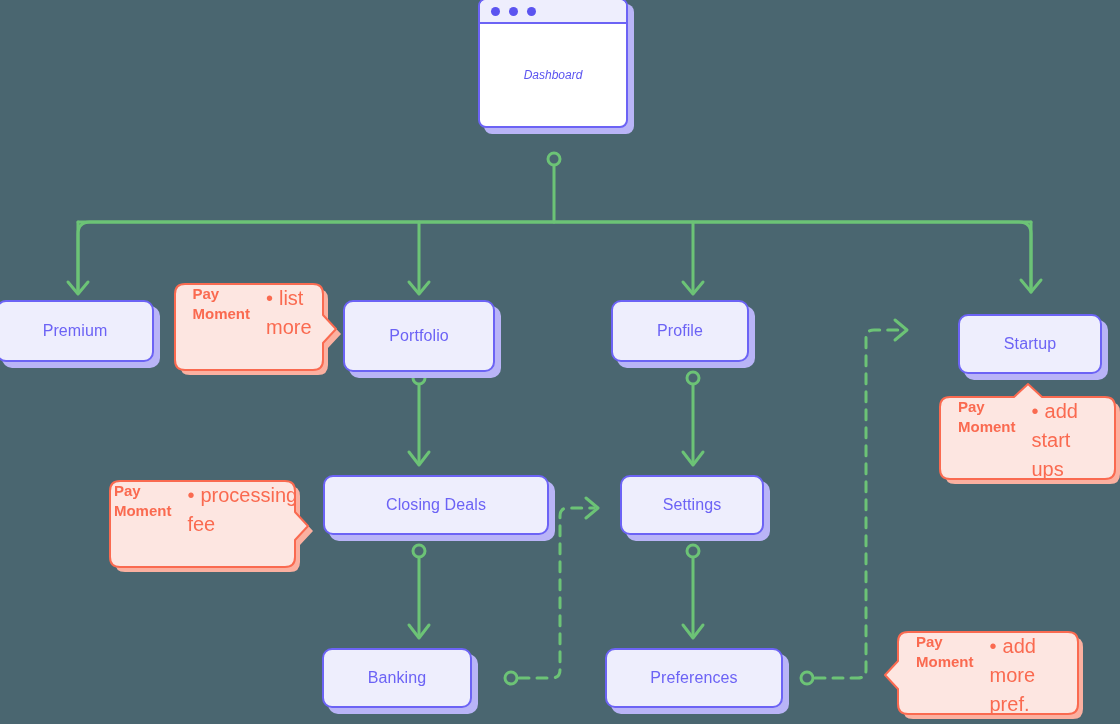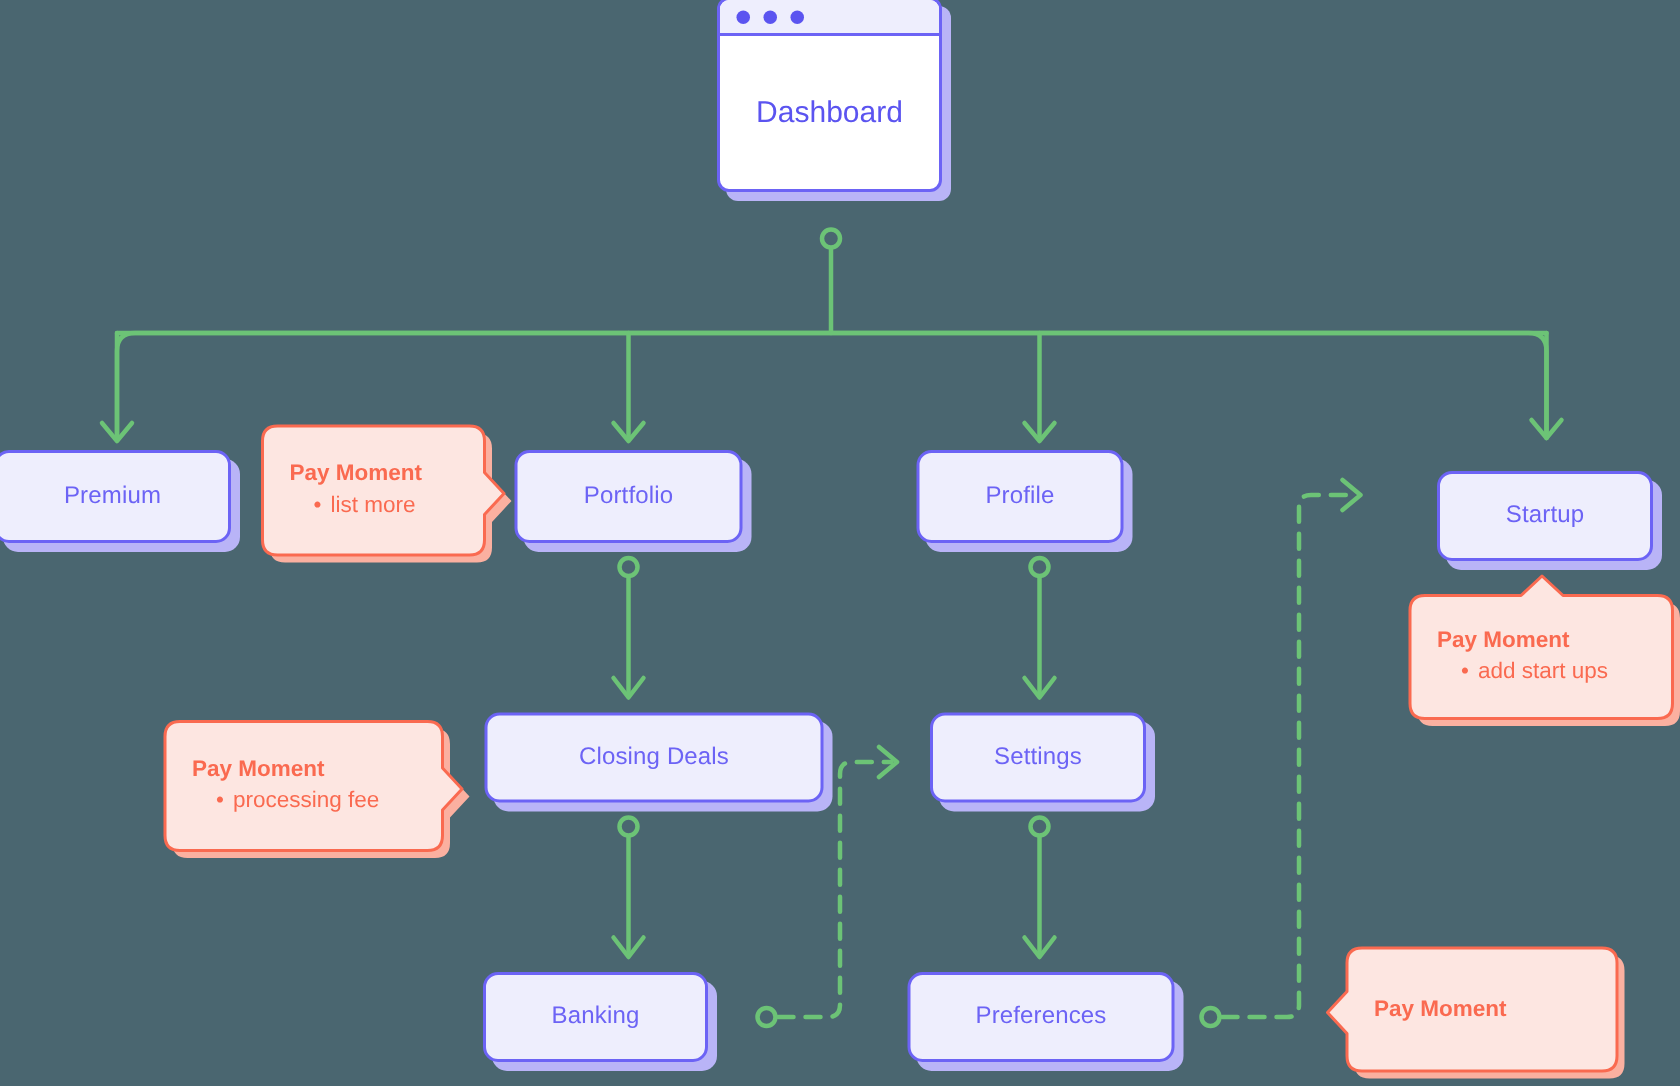--- a/index.html
+++ b/index.html
@@ -78,7 +78,8 @@
   }
   .window-title {
     color: #5b54f0;
-    font-size: 20px;
+    font-size: 12px;
+    font-style: italic;
   }
 
   

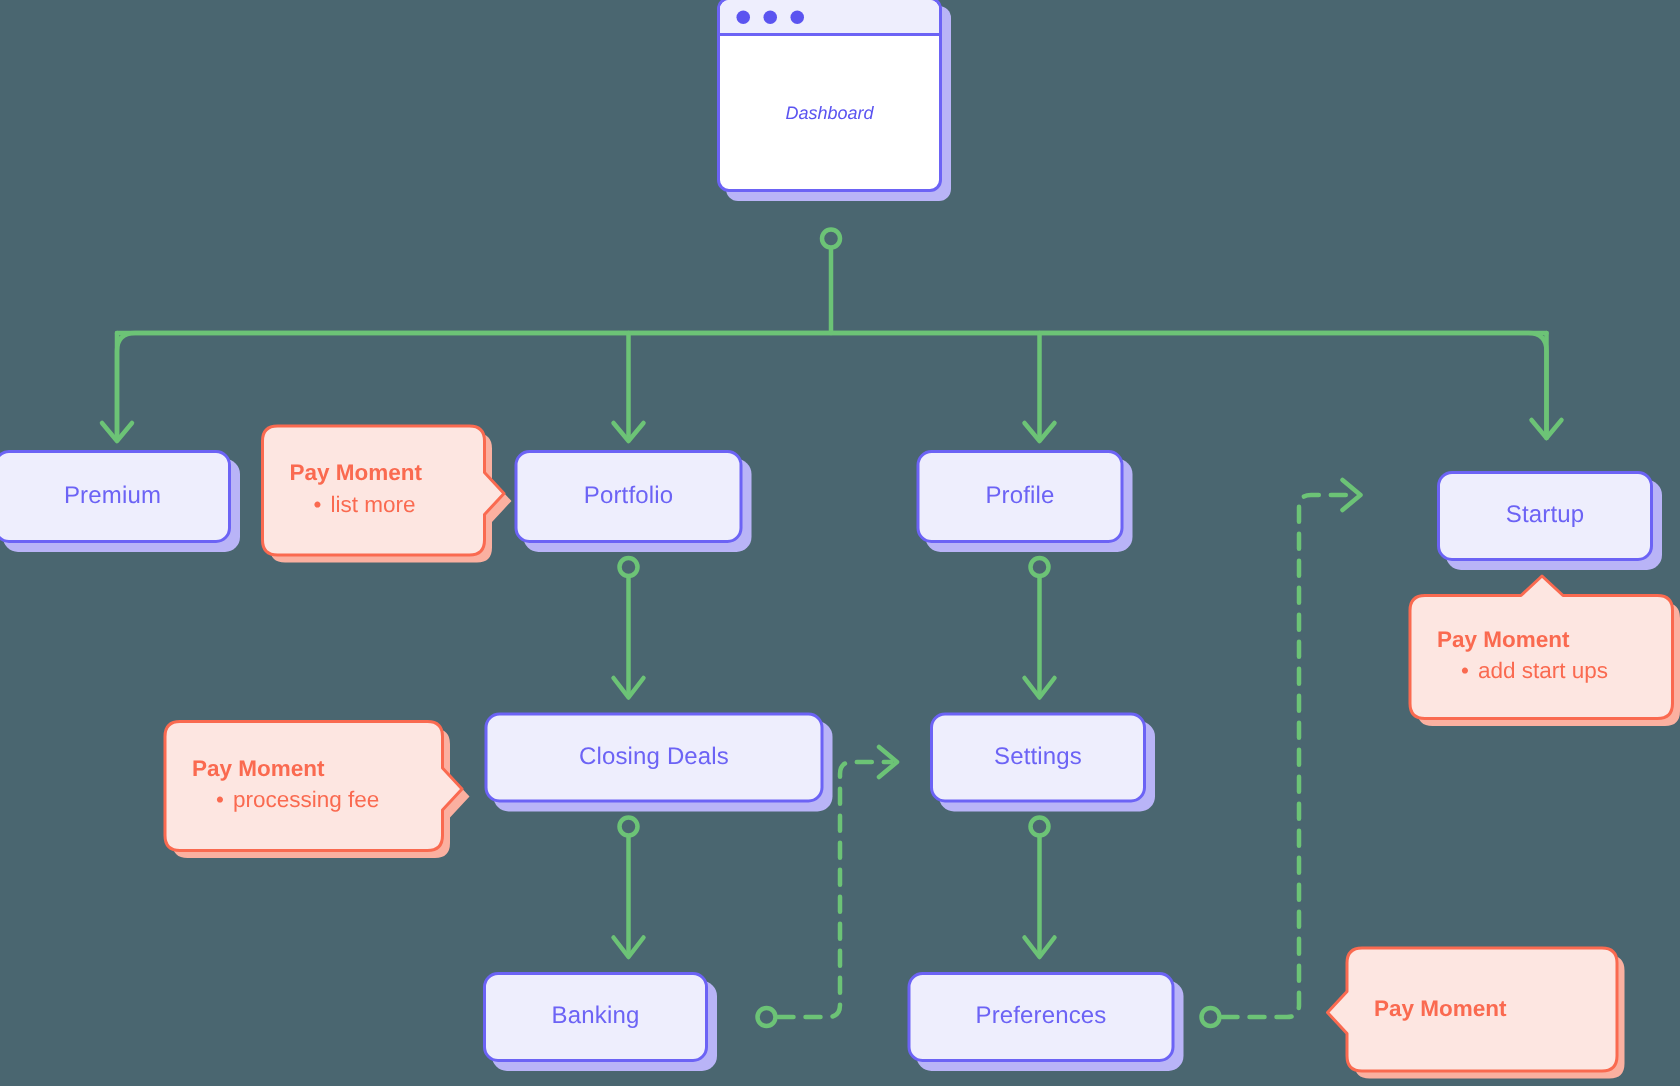--- a/index.html
+++ b/index.html
@@ -102,7 +102,7 @@
     width: 100%;
     height: 100%;
     display: flex;
-    flex-direction: column;
+    flex-direction: row;
     justify-content: center;
     box-sizing: border-box;
     color: #fa6a50;

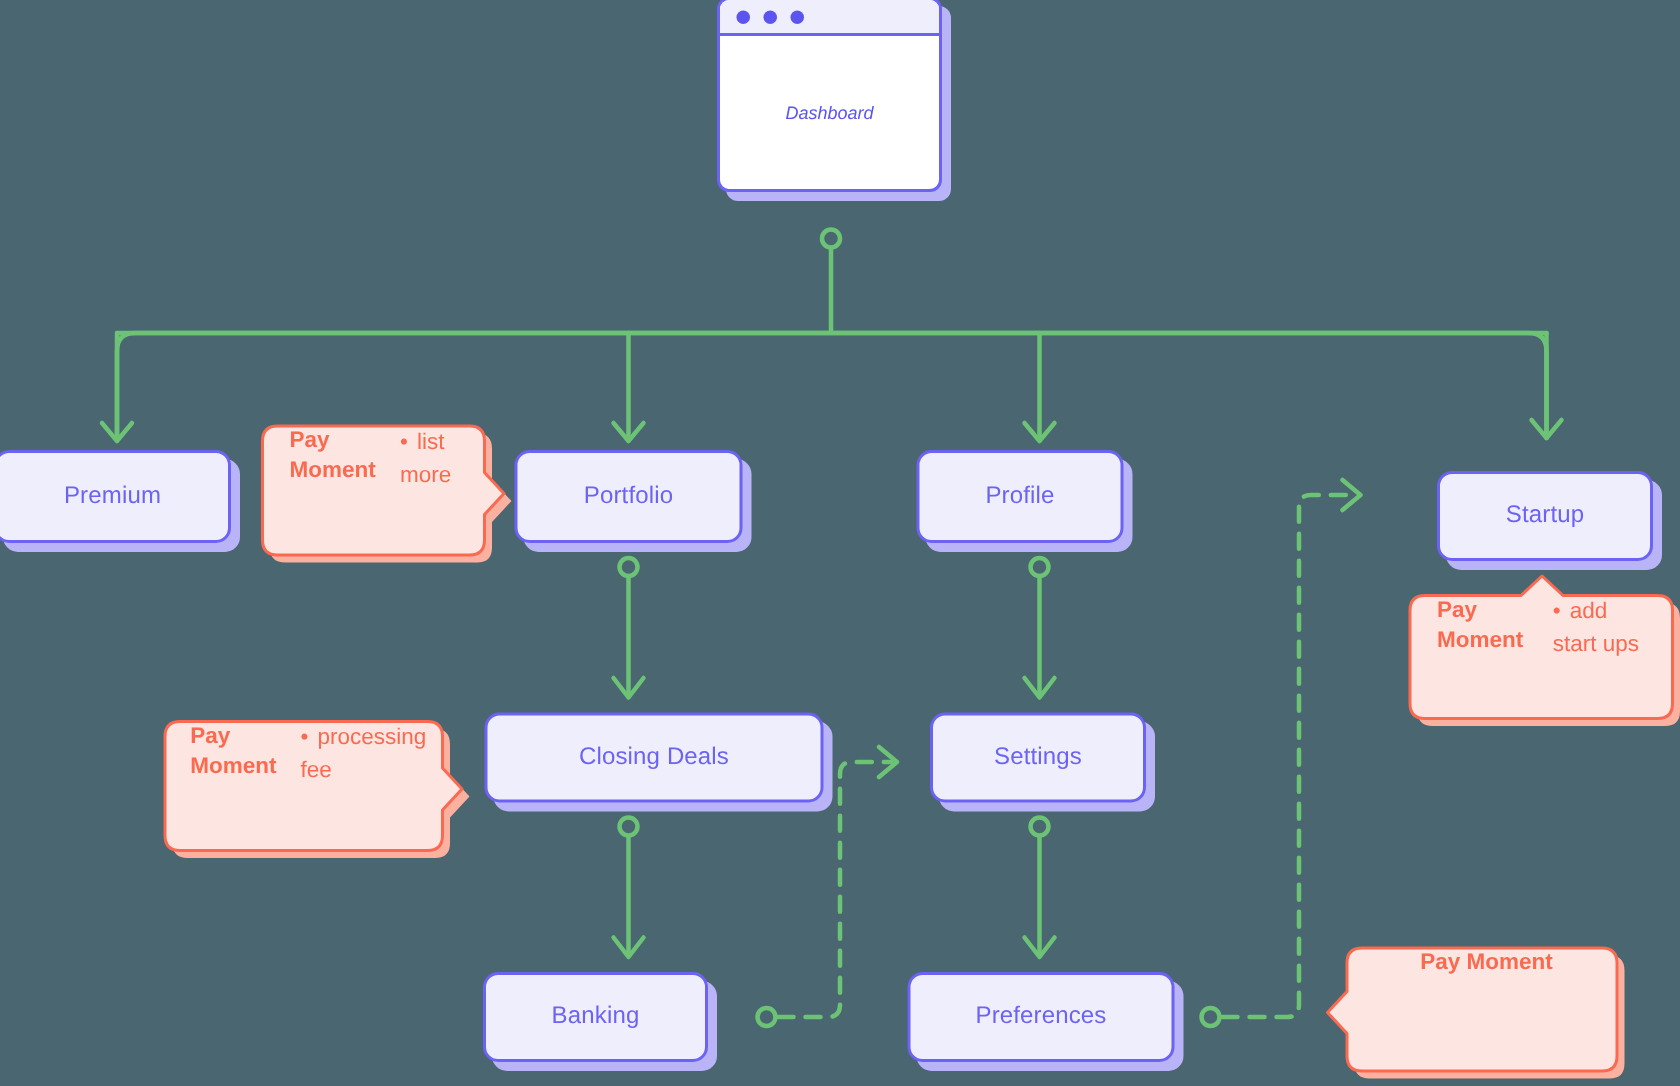--- a/index.html
+++ b/index.html
@@ -113,7 +113,7 @@
     line-height: 1.35;
   }
   .callout .item {
-    font-size: 15px;
+    font-size: 20px;
     line-height: 1.45;
     padding-left: 16px;
   }

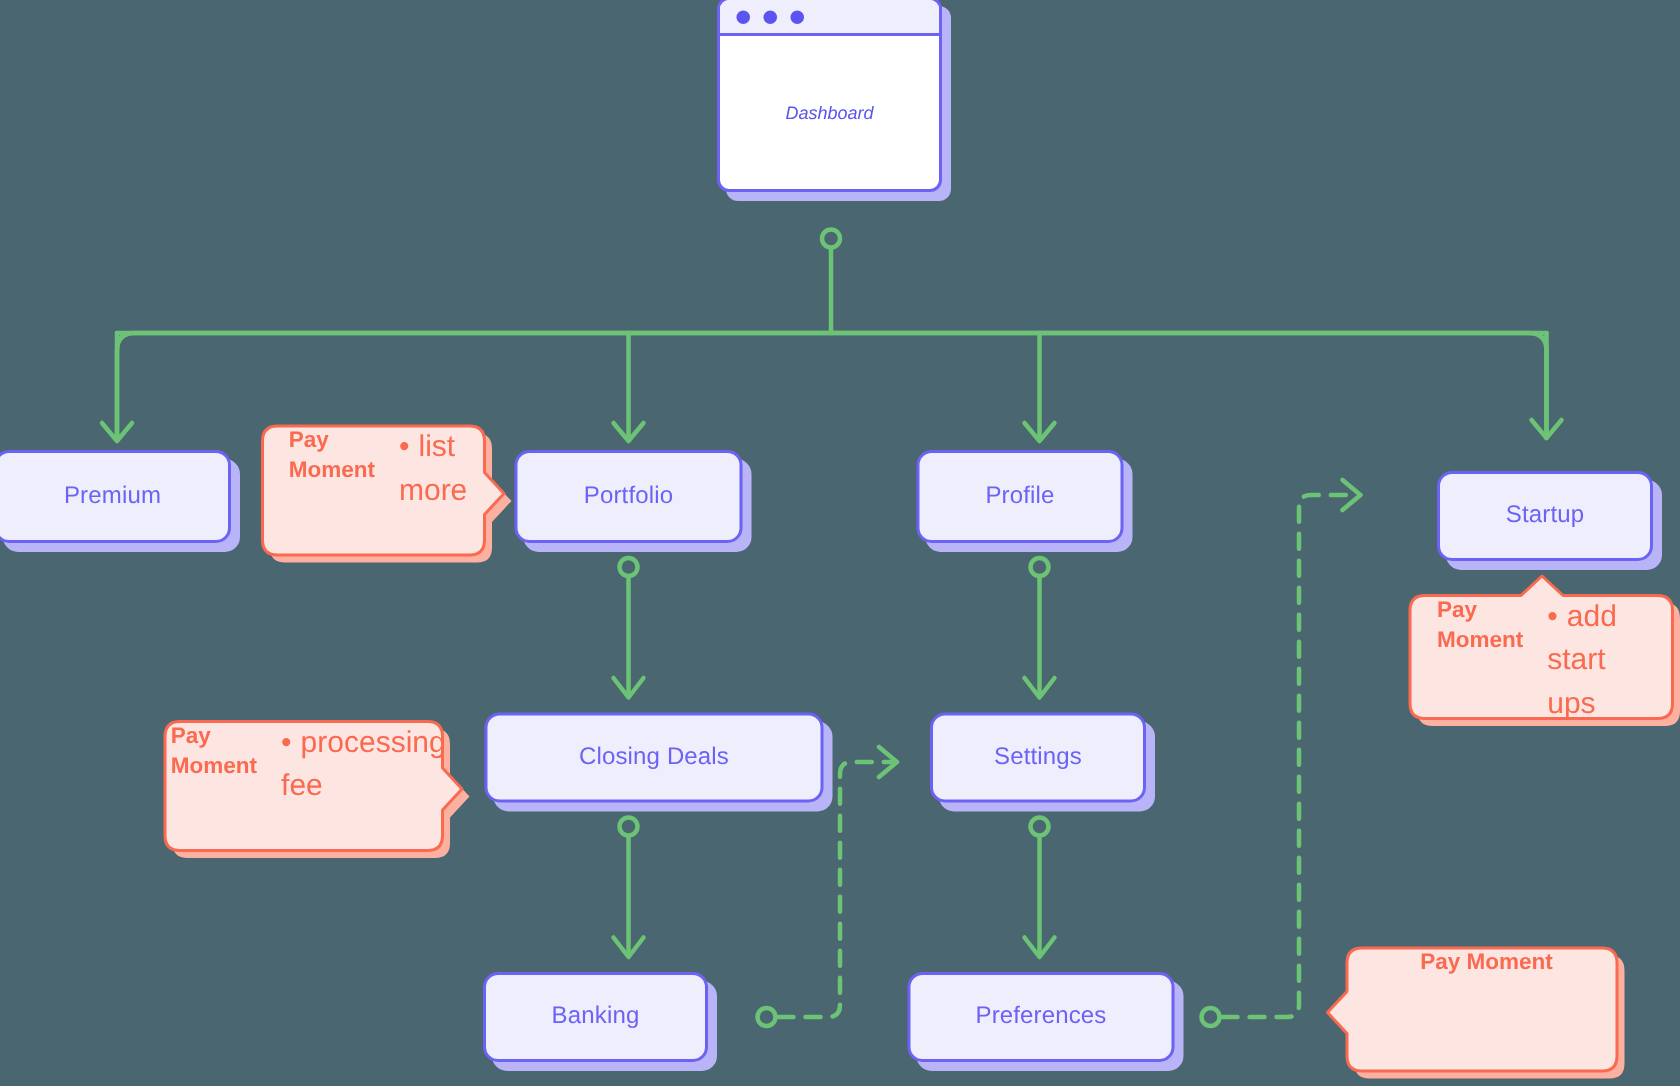--- a/index.html
+++ b/index.html
@@ -212,7 +212,7 @@
       <div class="node" style="left: -4px; top: 300px; width: 158px; height: 62px;">
         <span>Premium</span>
       </div>
-      <div class="node" style="left: 343px; top: 300px; width: 152px; height: 62px;">
+      <div class="node" style="left: 343px; top: 300px; width: 152px; height: 72px;">
         <span>Portfolio</span>
       </div>
       <div class="node" style="left: 611px; top: 300px; width: 138px; height: 62px;">

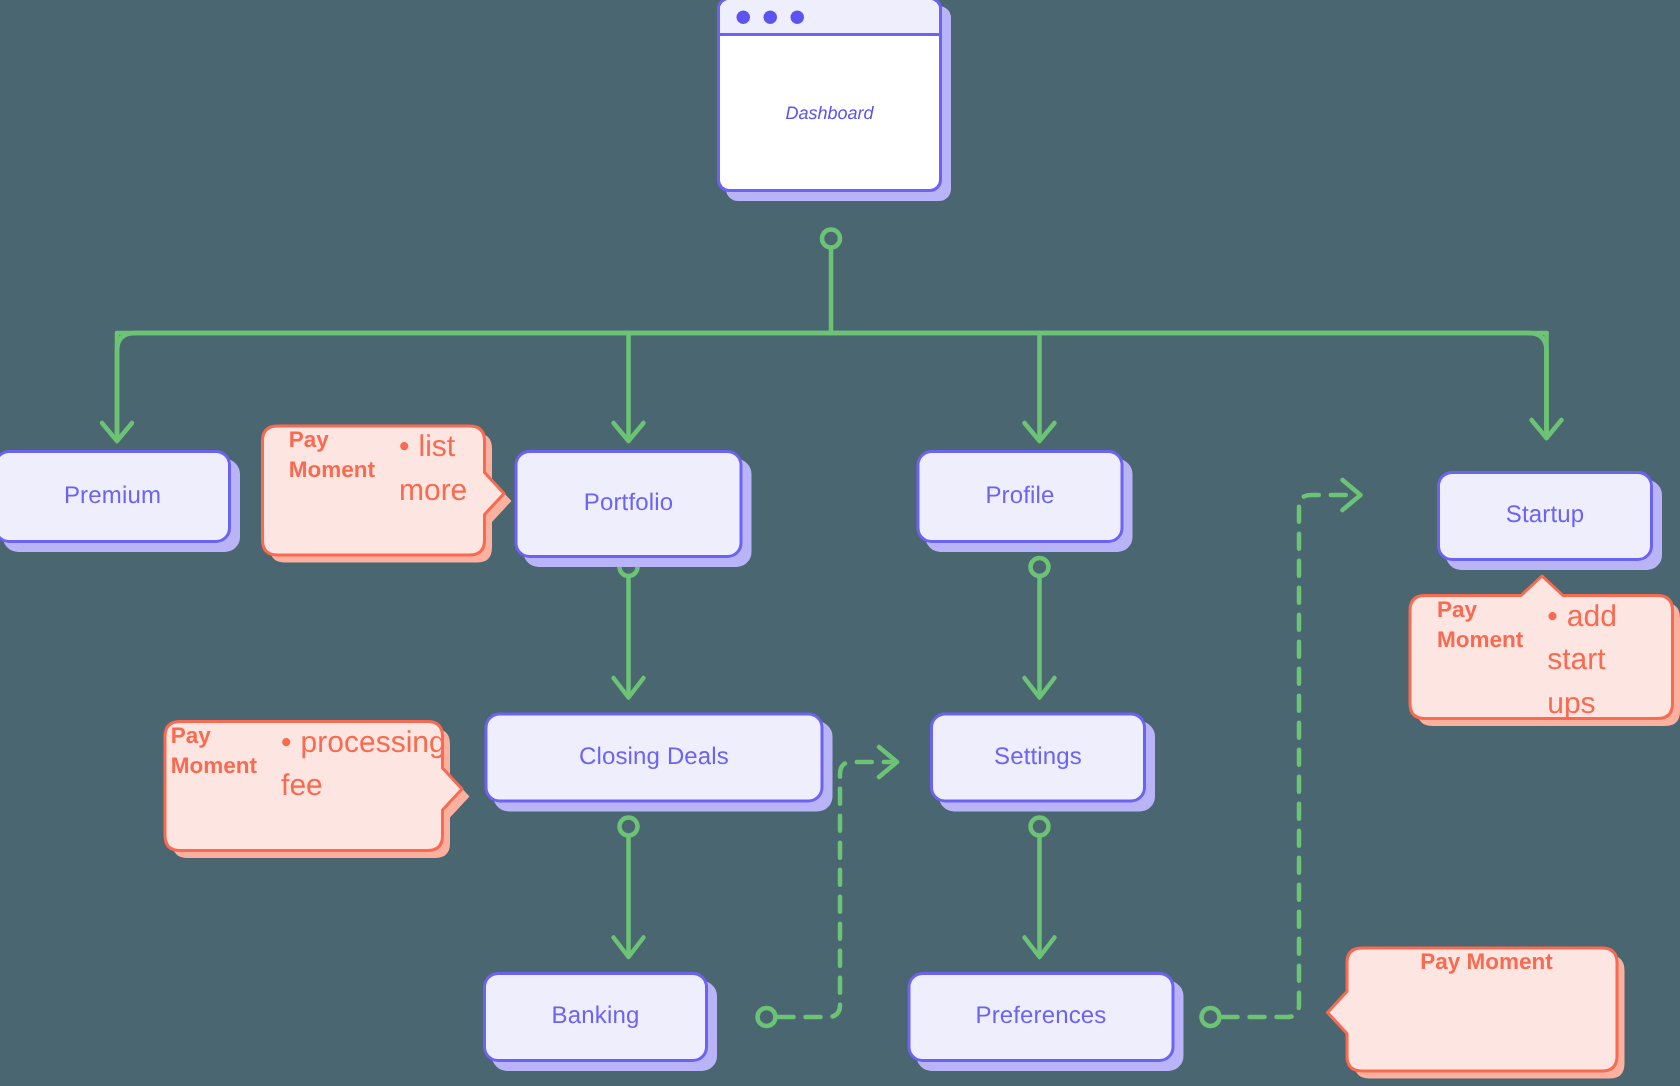--- a/index.html
+++ b/index.html
@@ -297,6 +297,7 @@
         </div>
         <div class="text" style="padding: 0px 12px 0px 18px;">
           <div class="title">Pay Moment</div>
+          <div class="item"><span class="bullet">•</span><span>add more pref.</span></div>
         </div>
       </div>
     </div>

